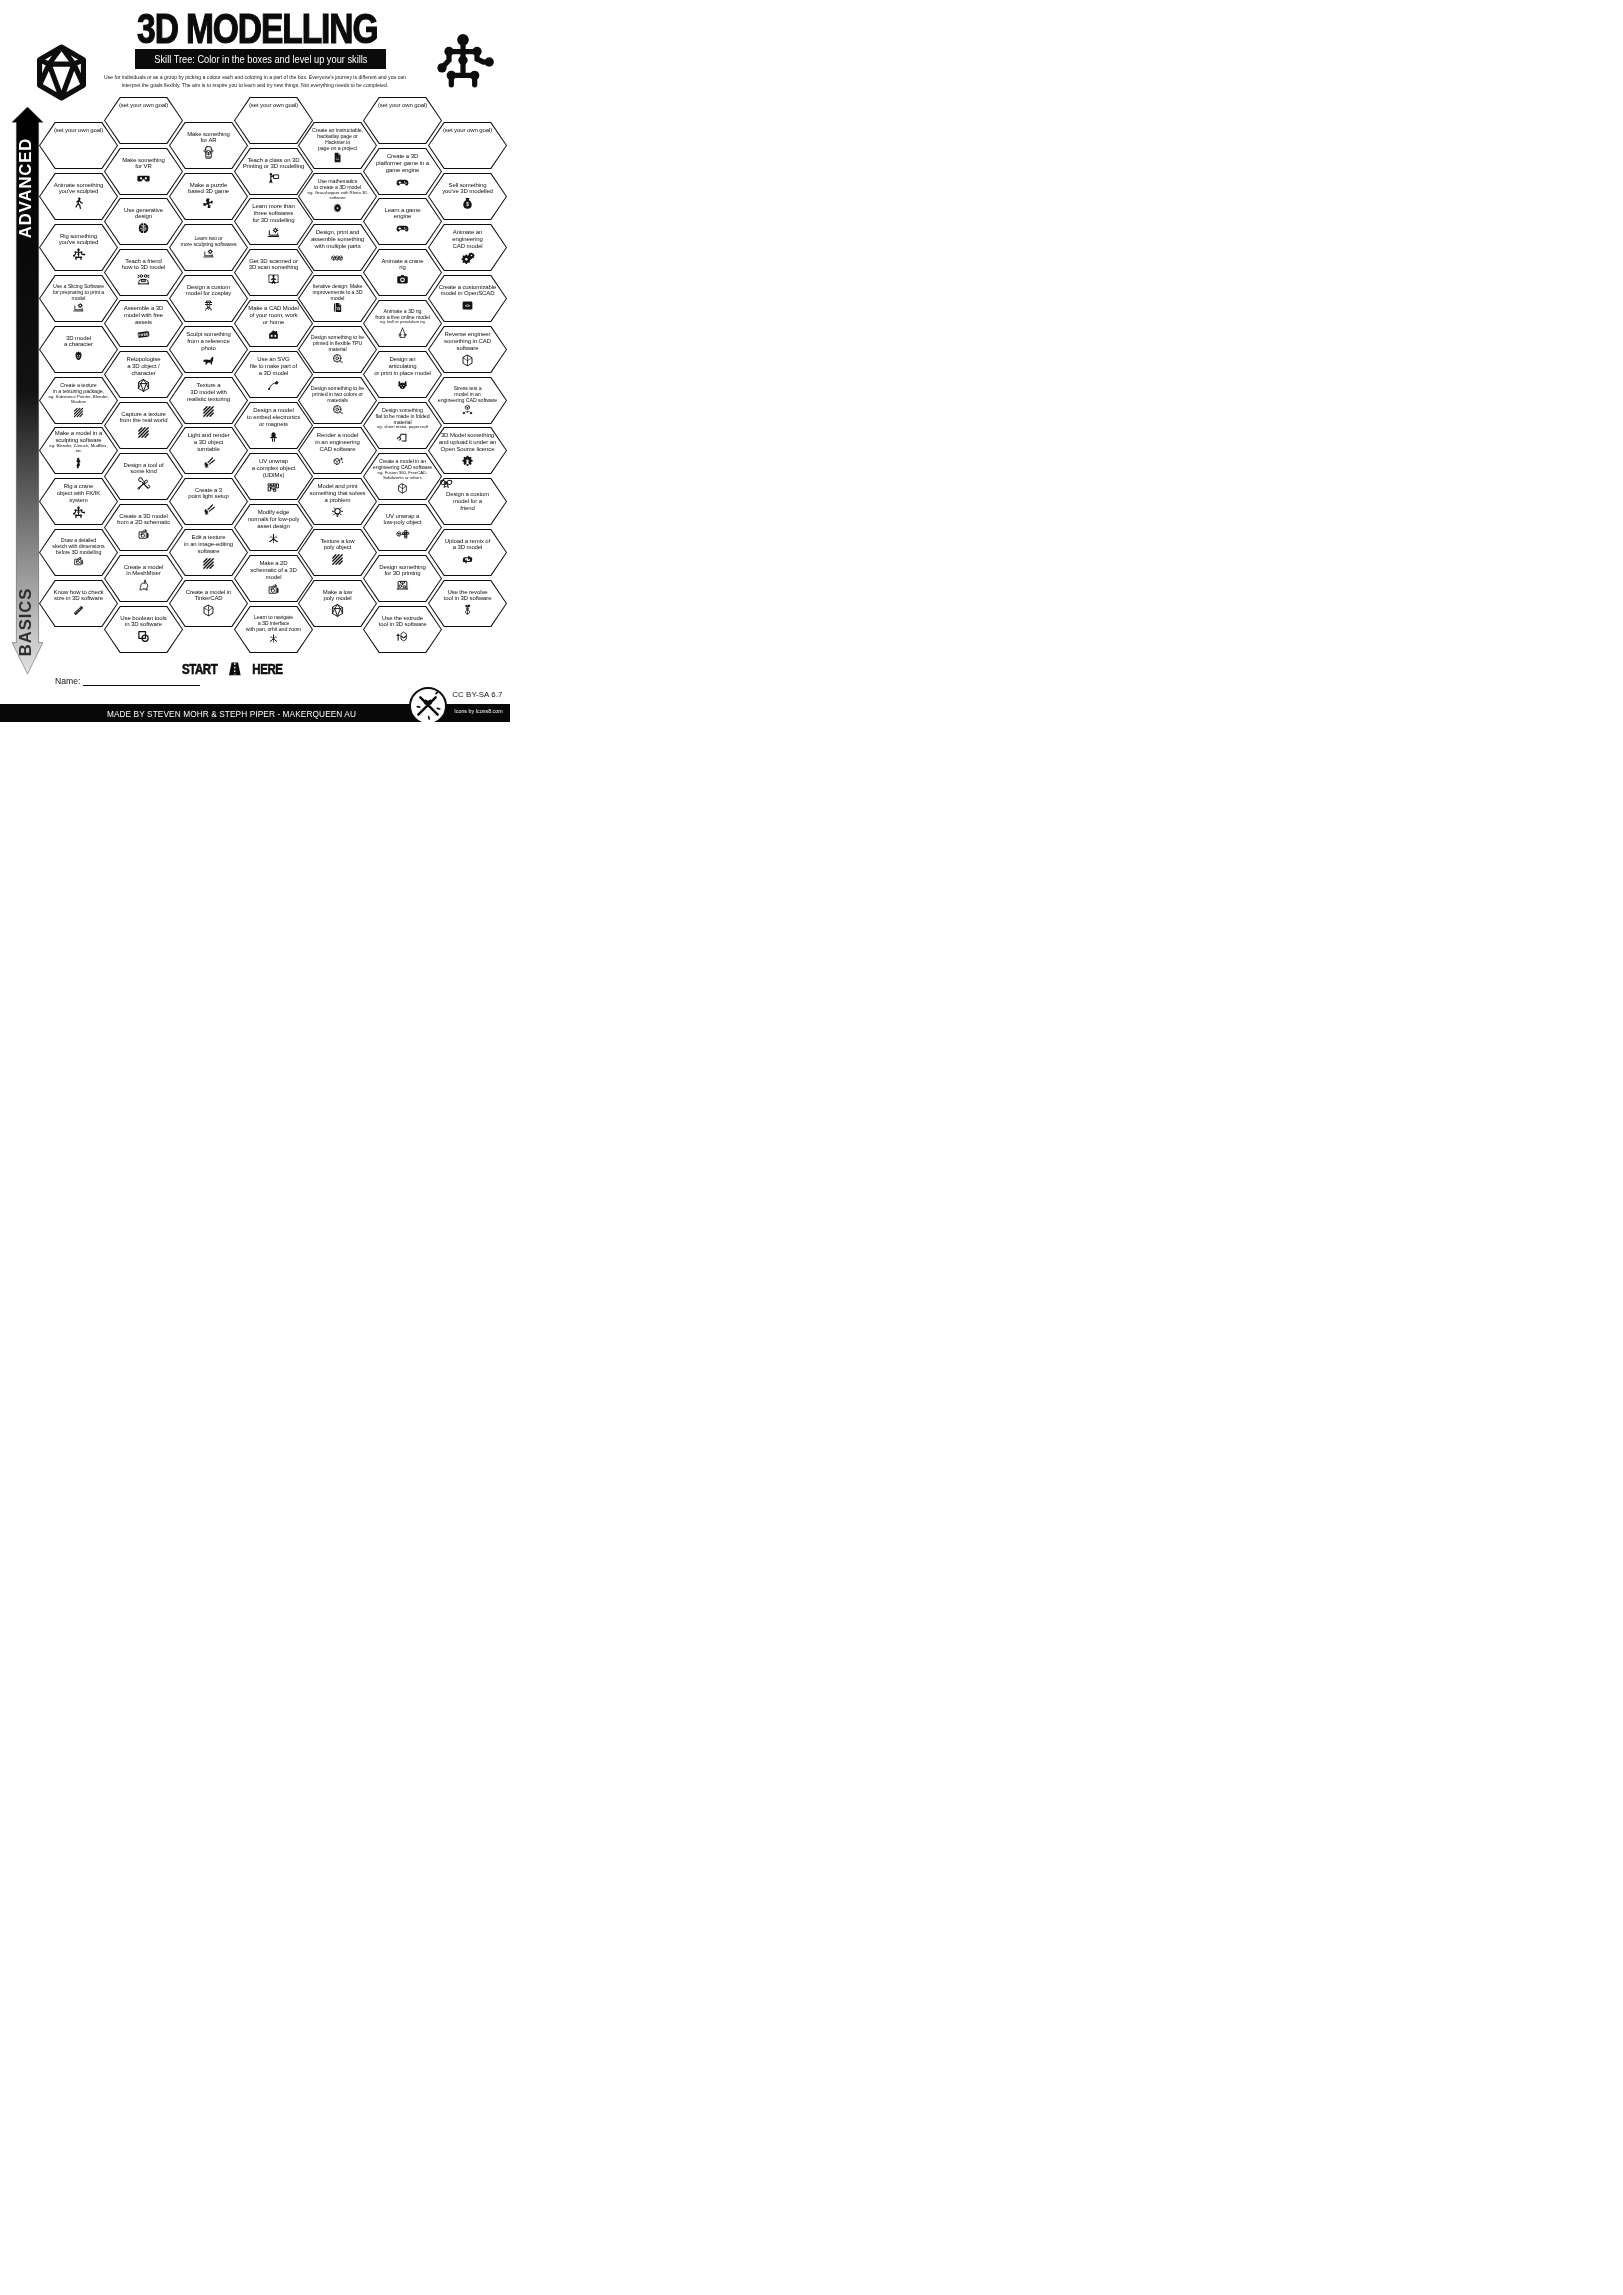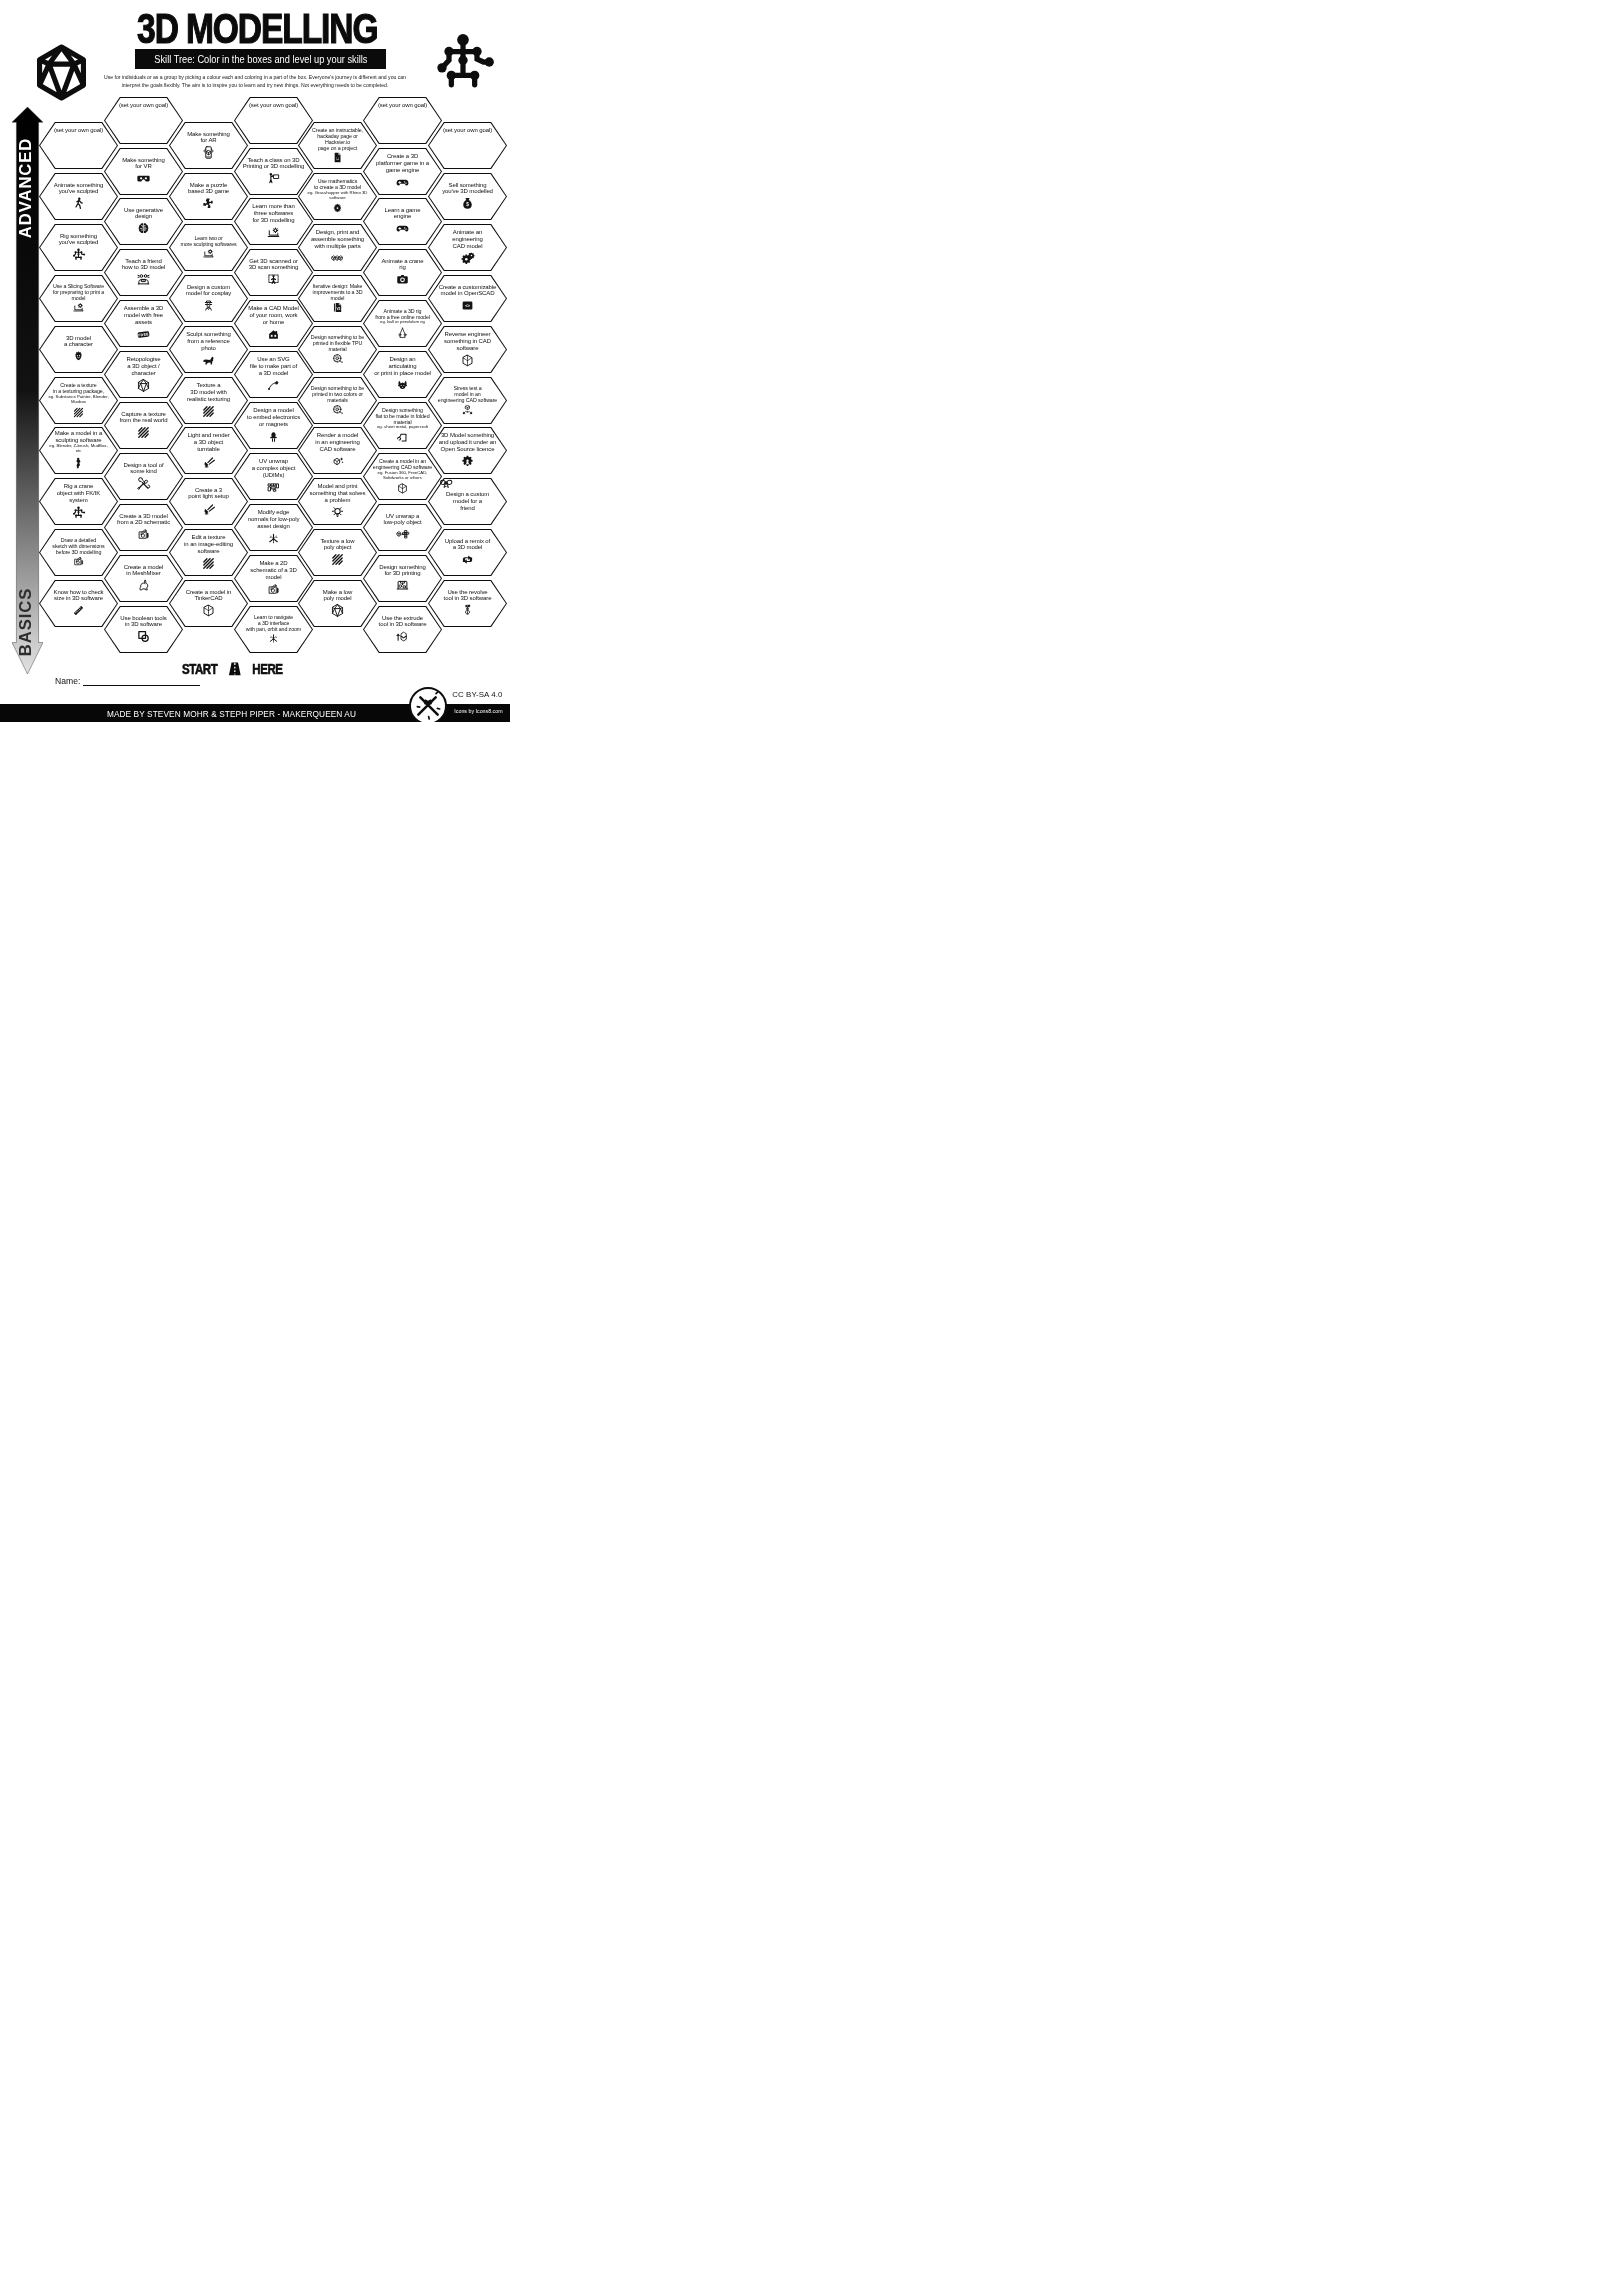--- a/index.html
+++ b/index.html
@@ -1311,7 +1311,7 @@
     <path fill="#0d0d0d" stroke="none" d="M9.4 9.8l.9-1.9 1.7.9 1.7-.9.9 1.9-.6 1.3H10z"></path>
     <path stroke-width="1" d="M17.6 13.4l1.4.4M5.6 12.4l1.4.3M12.4 18.4l.3 1.4M16.8 4.6l.9-.9"></path>
   </svg>
-  <div class="license">CC BY-SA 4.0</div>
+  <div class="license">CC BY-SA 6.7</div>
   <div class="icons-credit">Icons by Icons8.com</div>
 
 </div>

